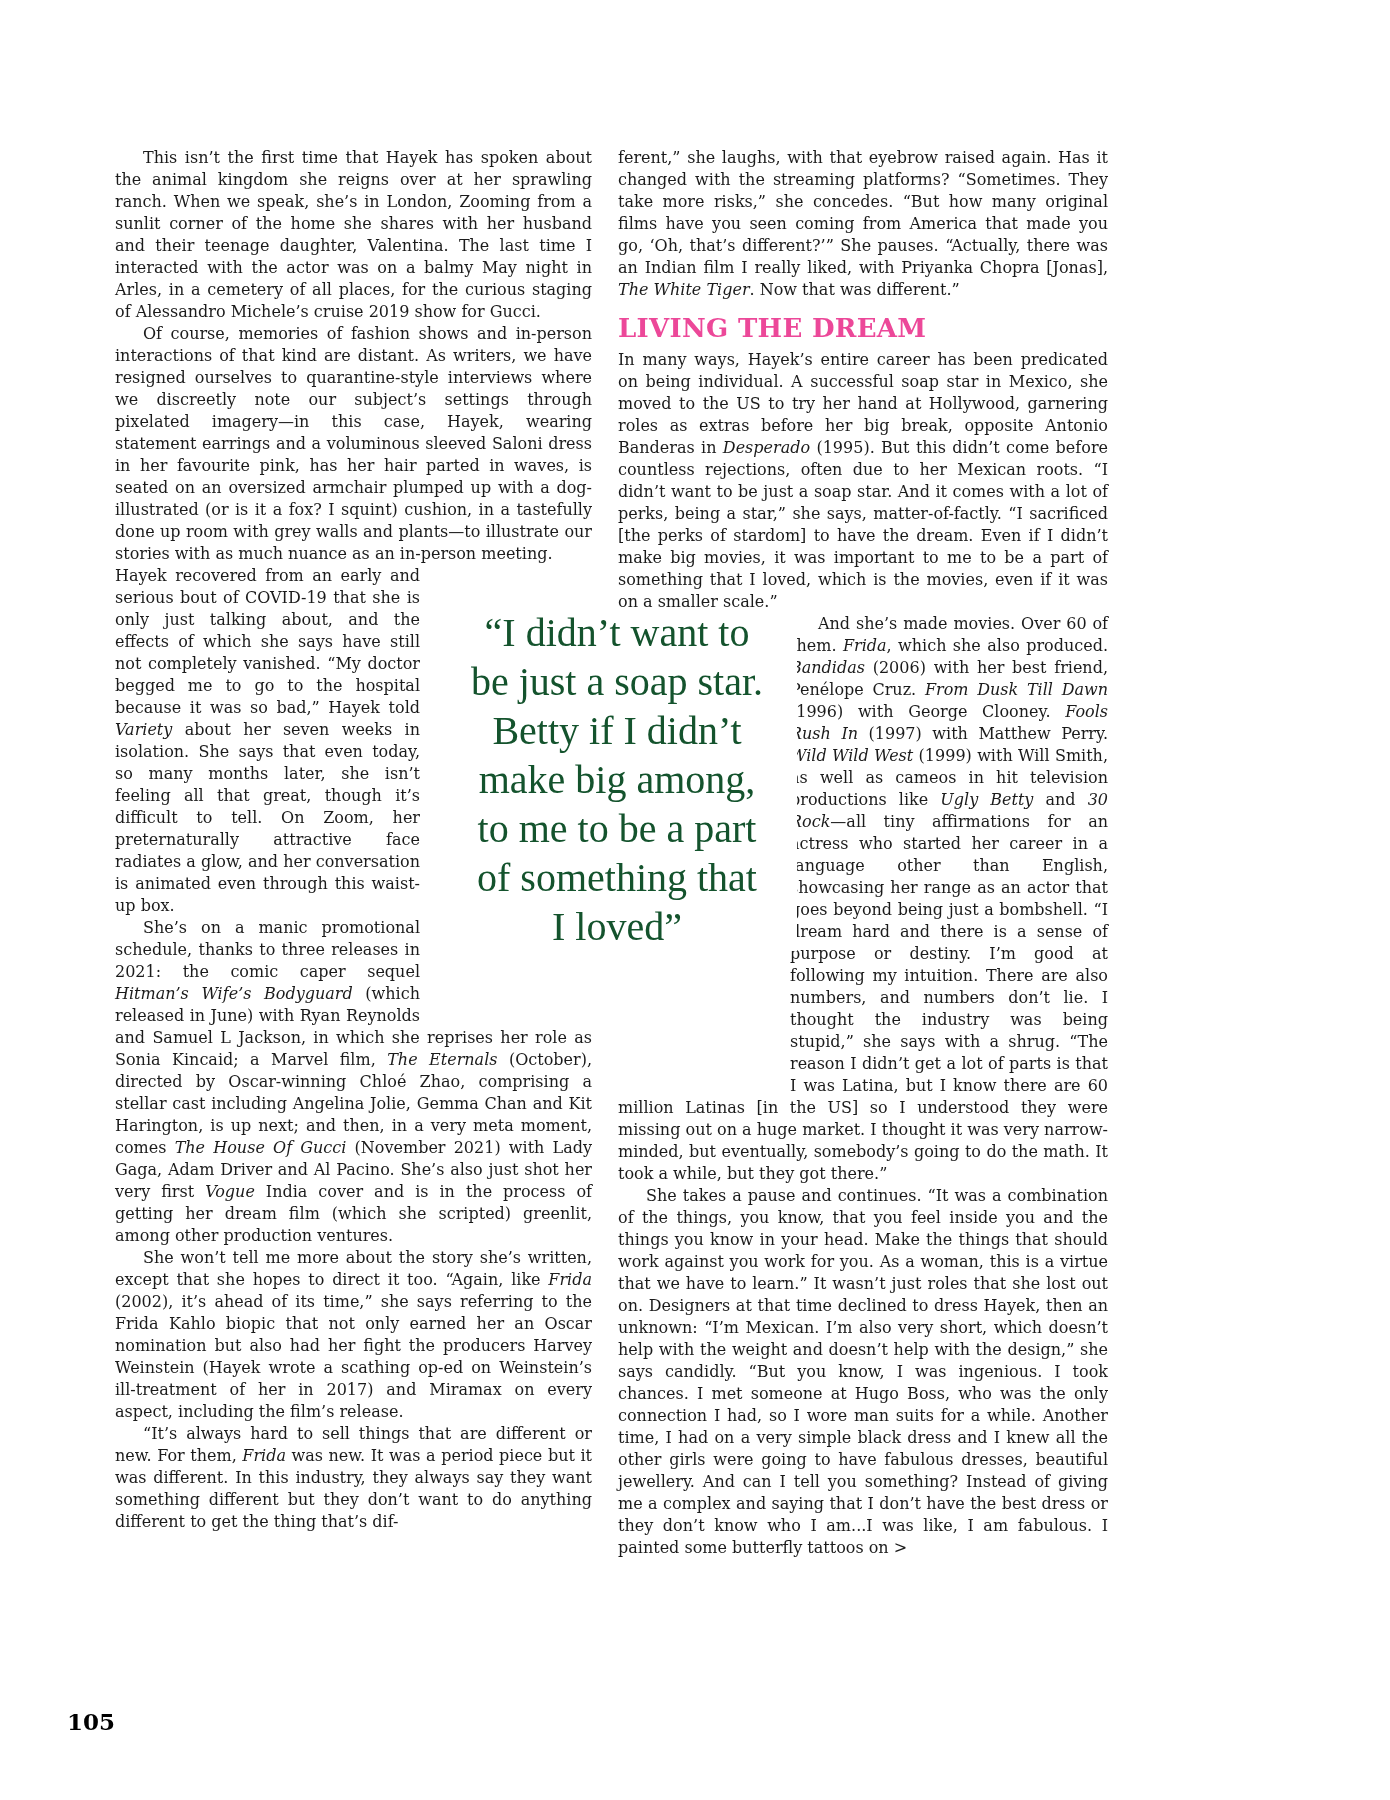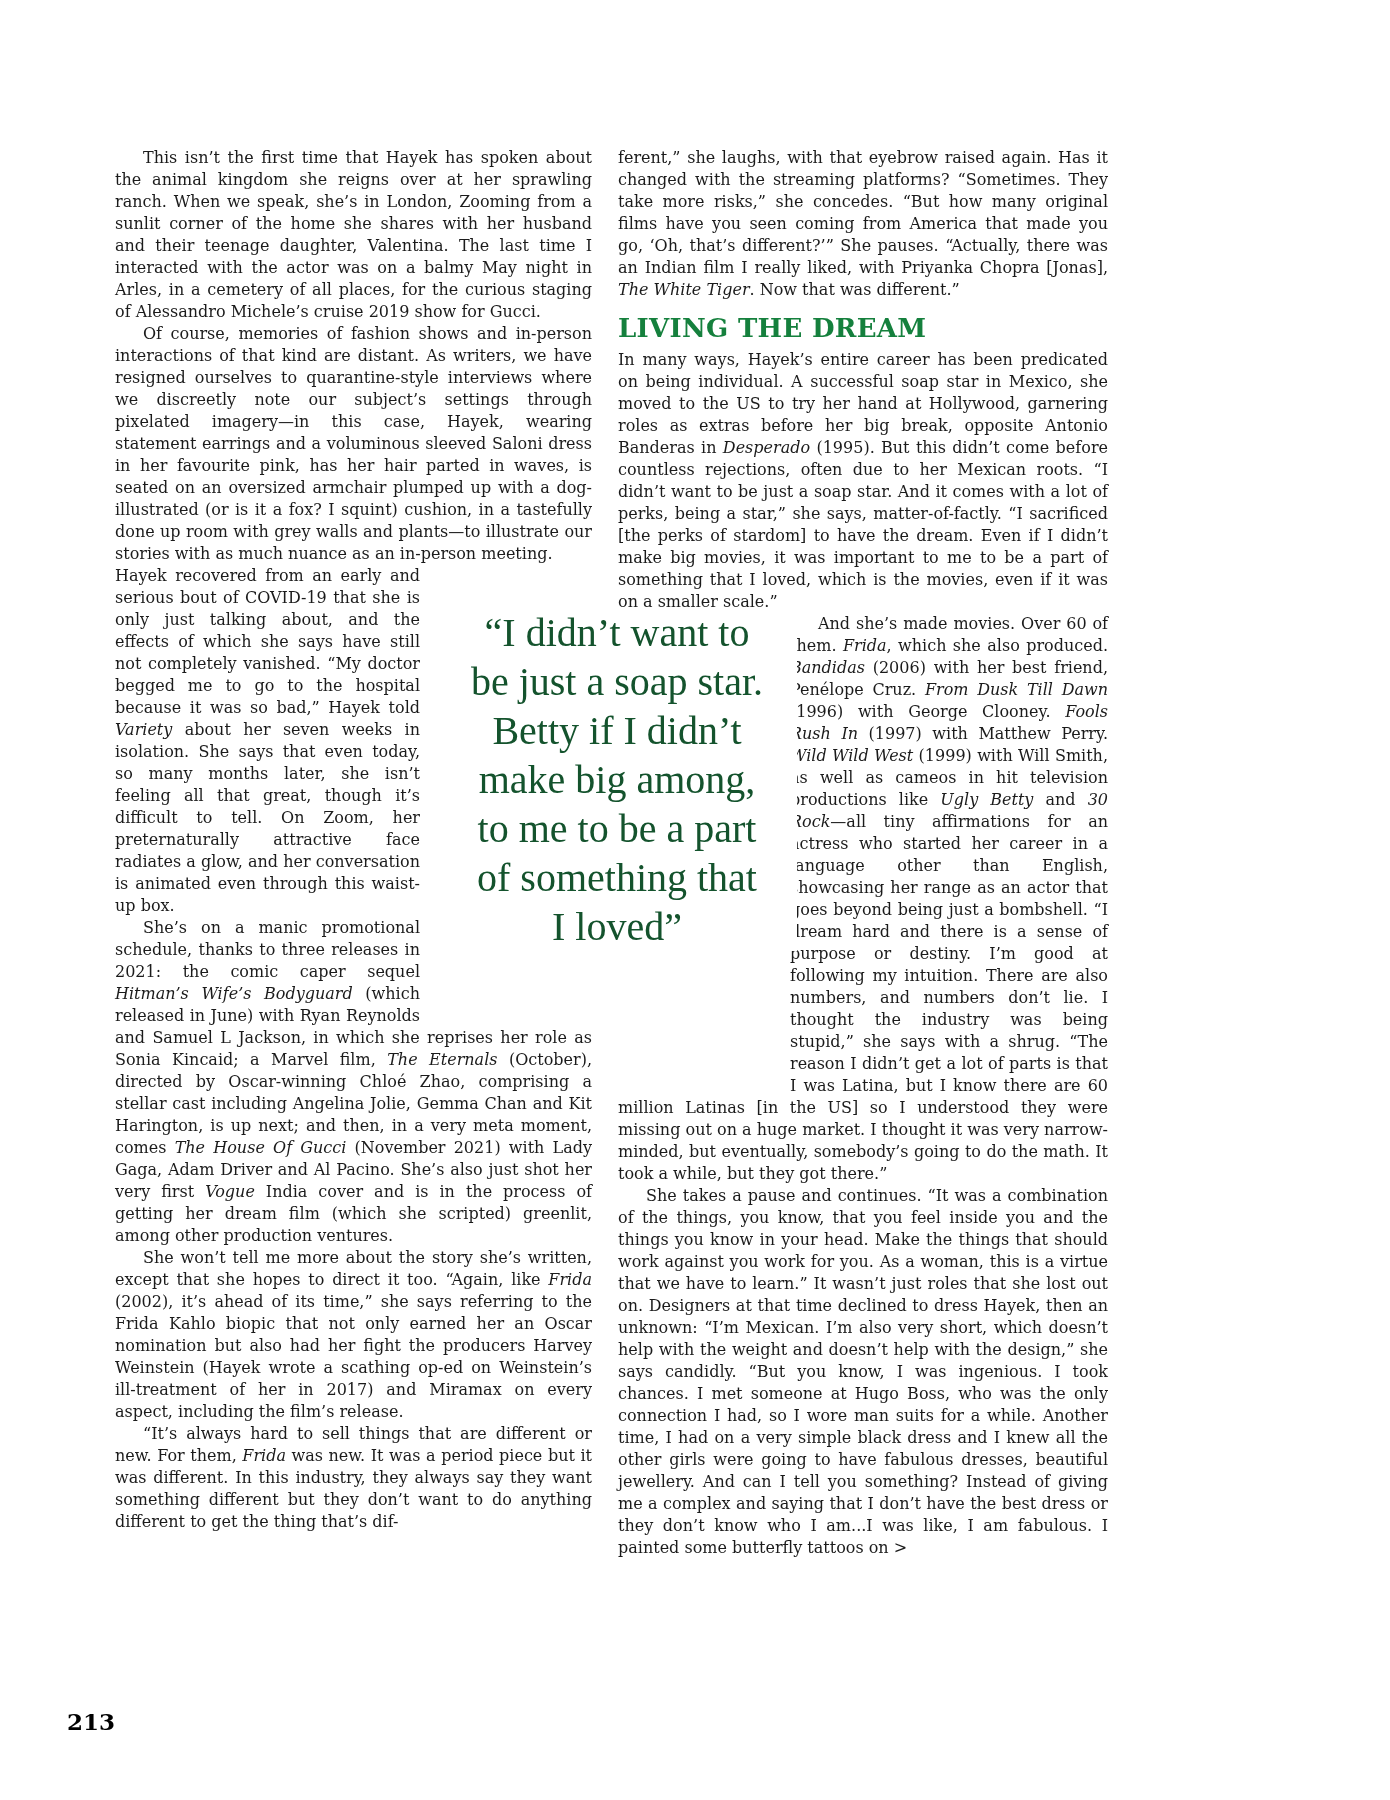--- a/index.html
+++ b/index.html
@@ -28,7 +28,7 @@
   .section-heading {
     font-family: "DejaVu Serif", serif;
     font-weight: bold;
-    color: #15803d;
+    color: #ec4899;
     font-size: 26px;
     line-height: 30px;
     letter-spacing: 0.3px;

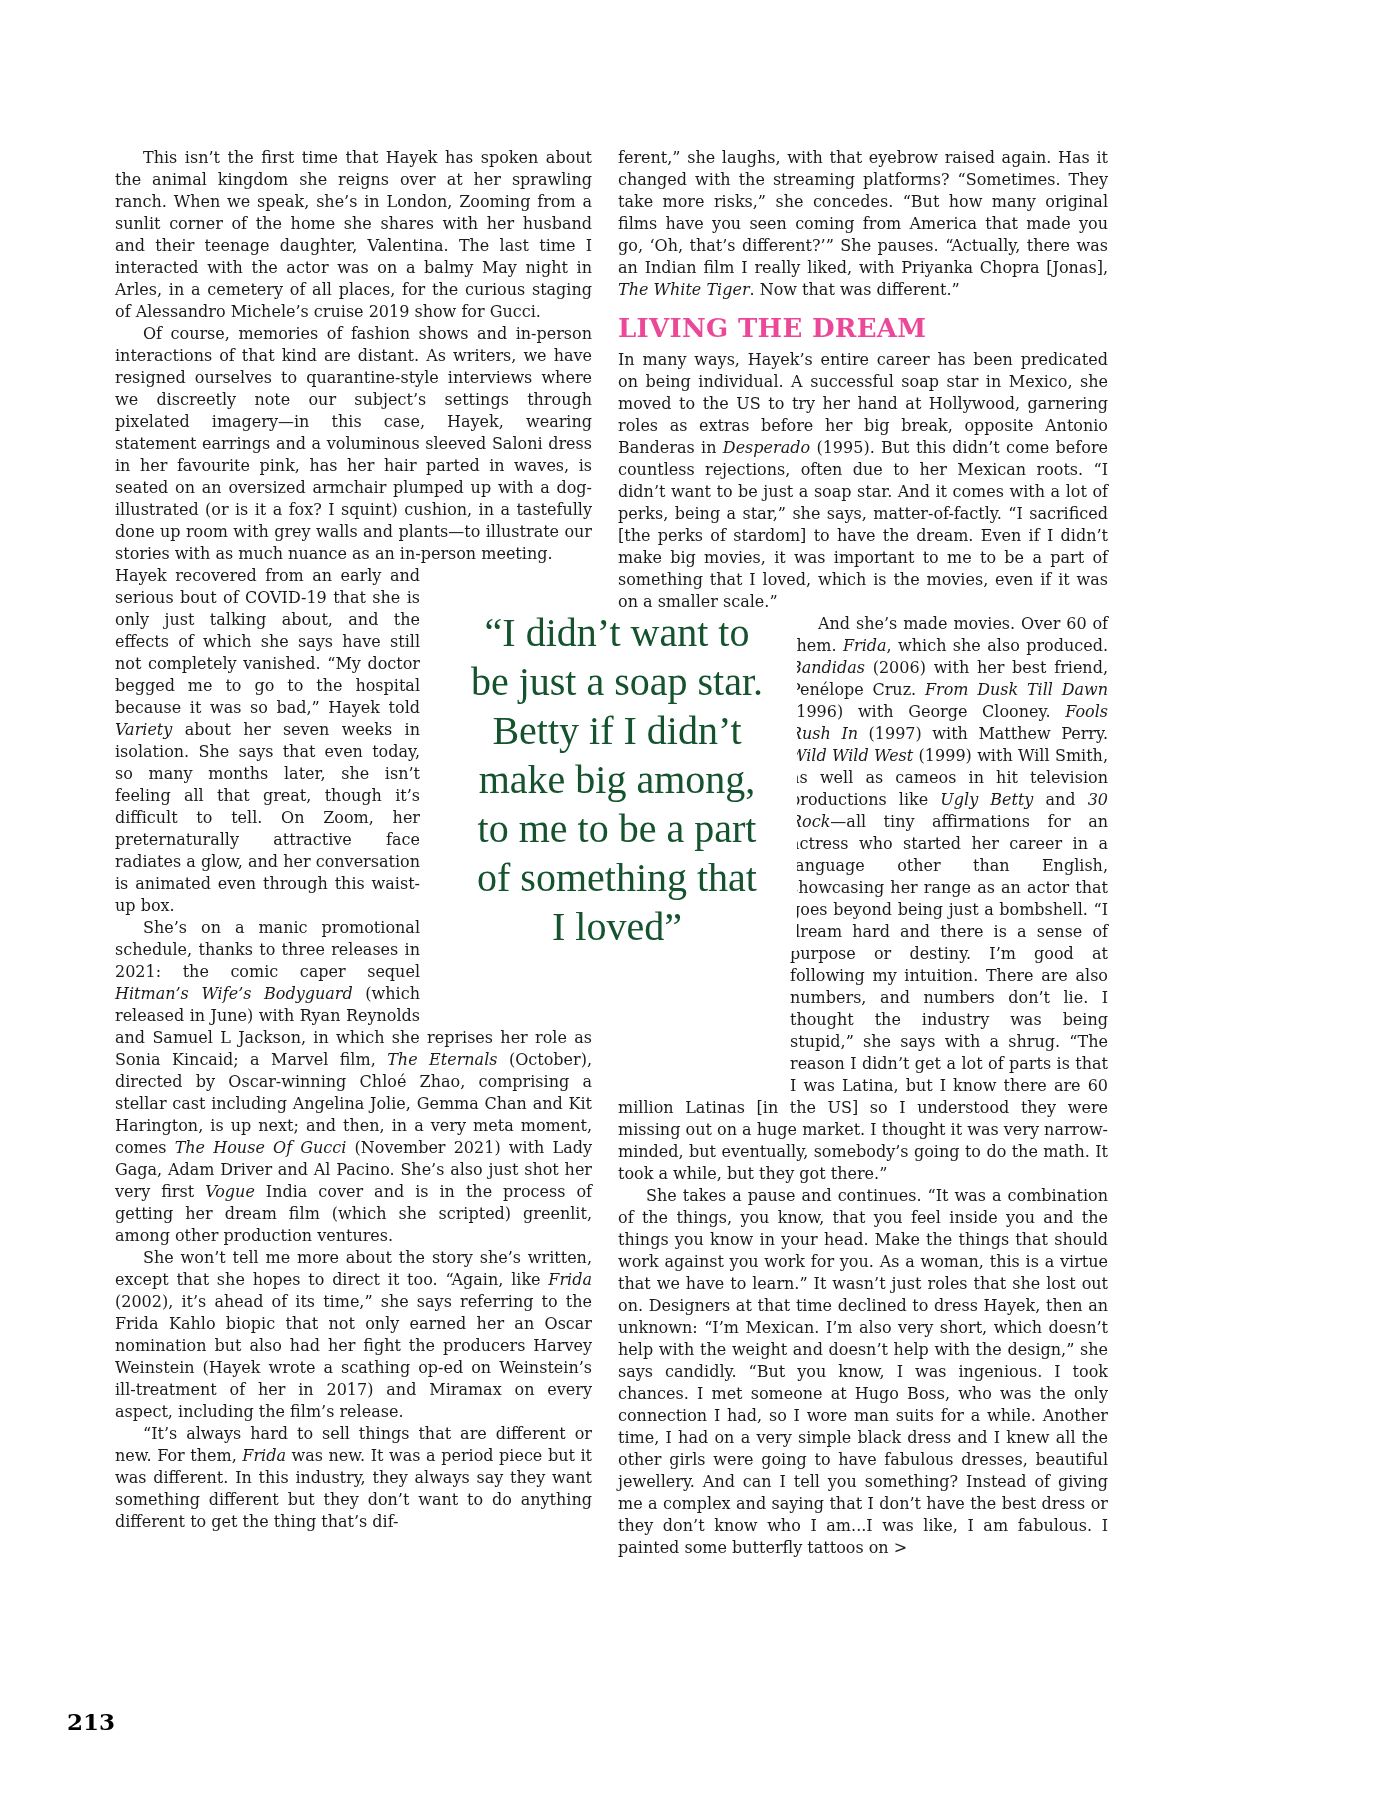--- a/index.html
+++ b/index.html
@@ -96,7 +96,7 @@
     <div class="pq-line">I loved”</div>
   </div>
 
-  <div class="page-number">213</div>
+  <div class="page-number">105</div>
 
 </div>
 

